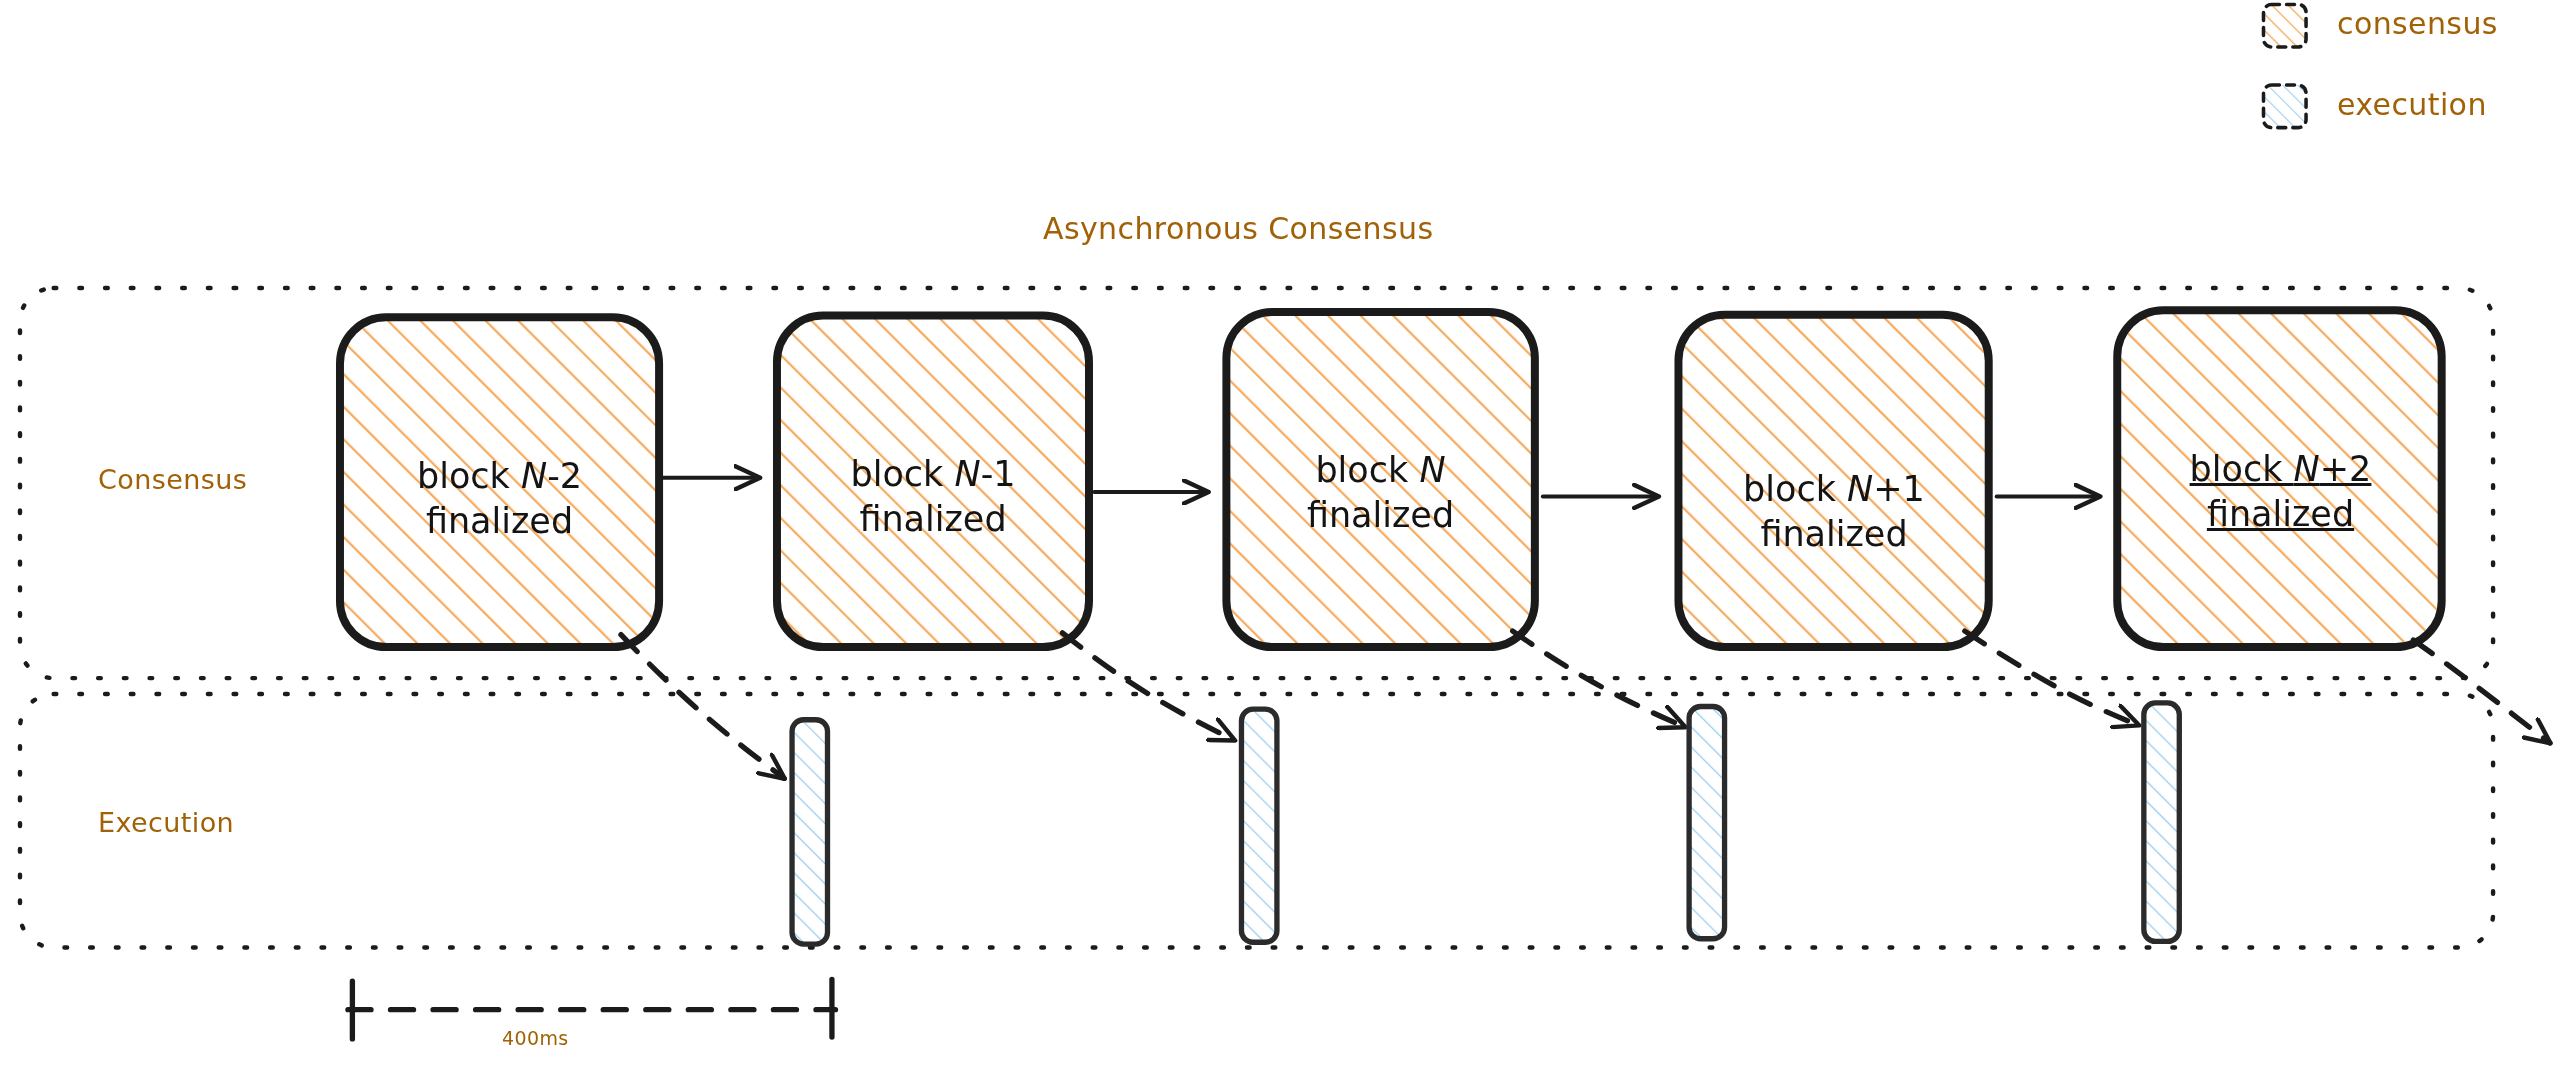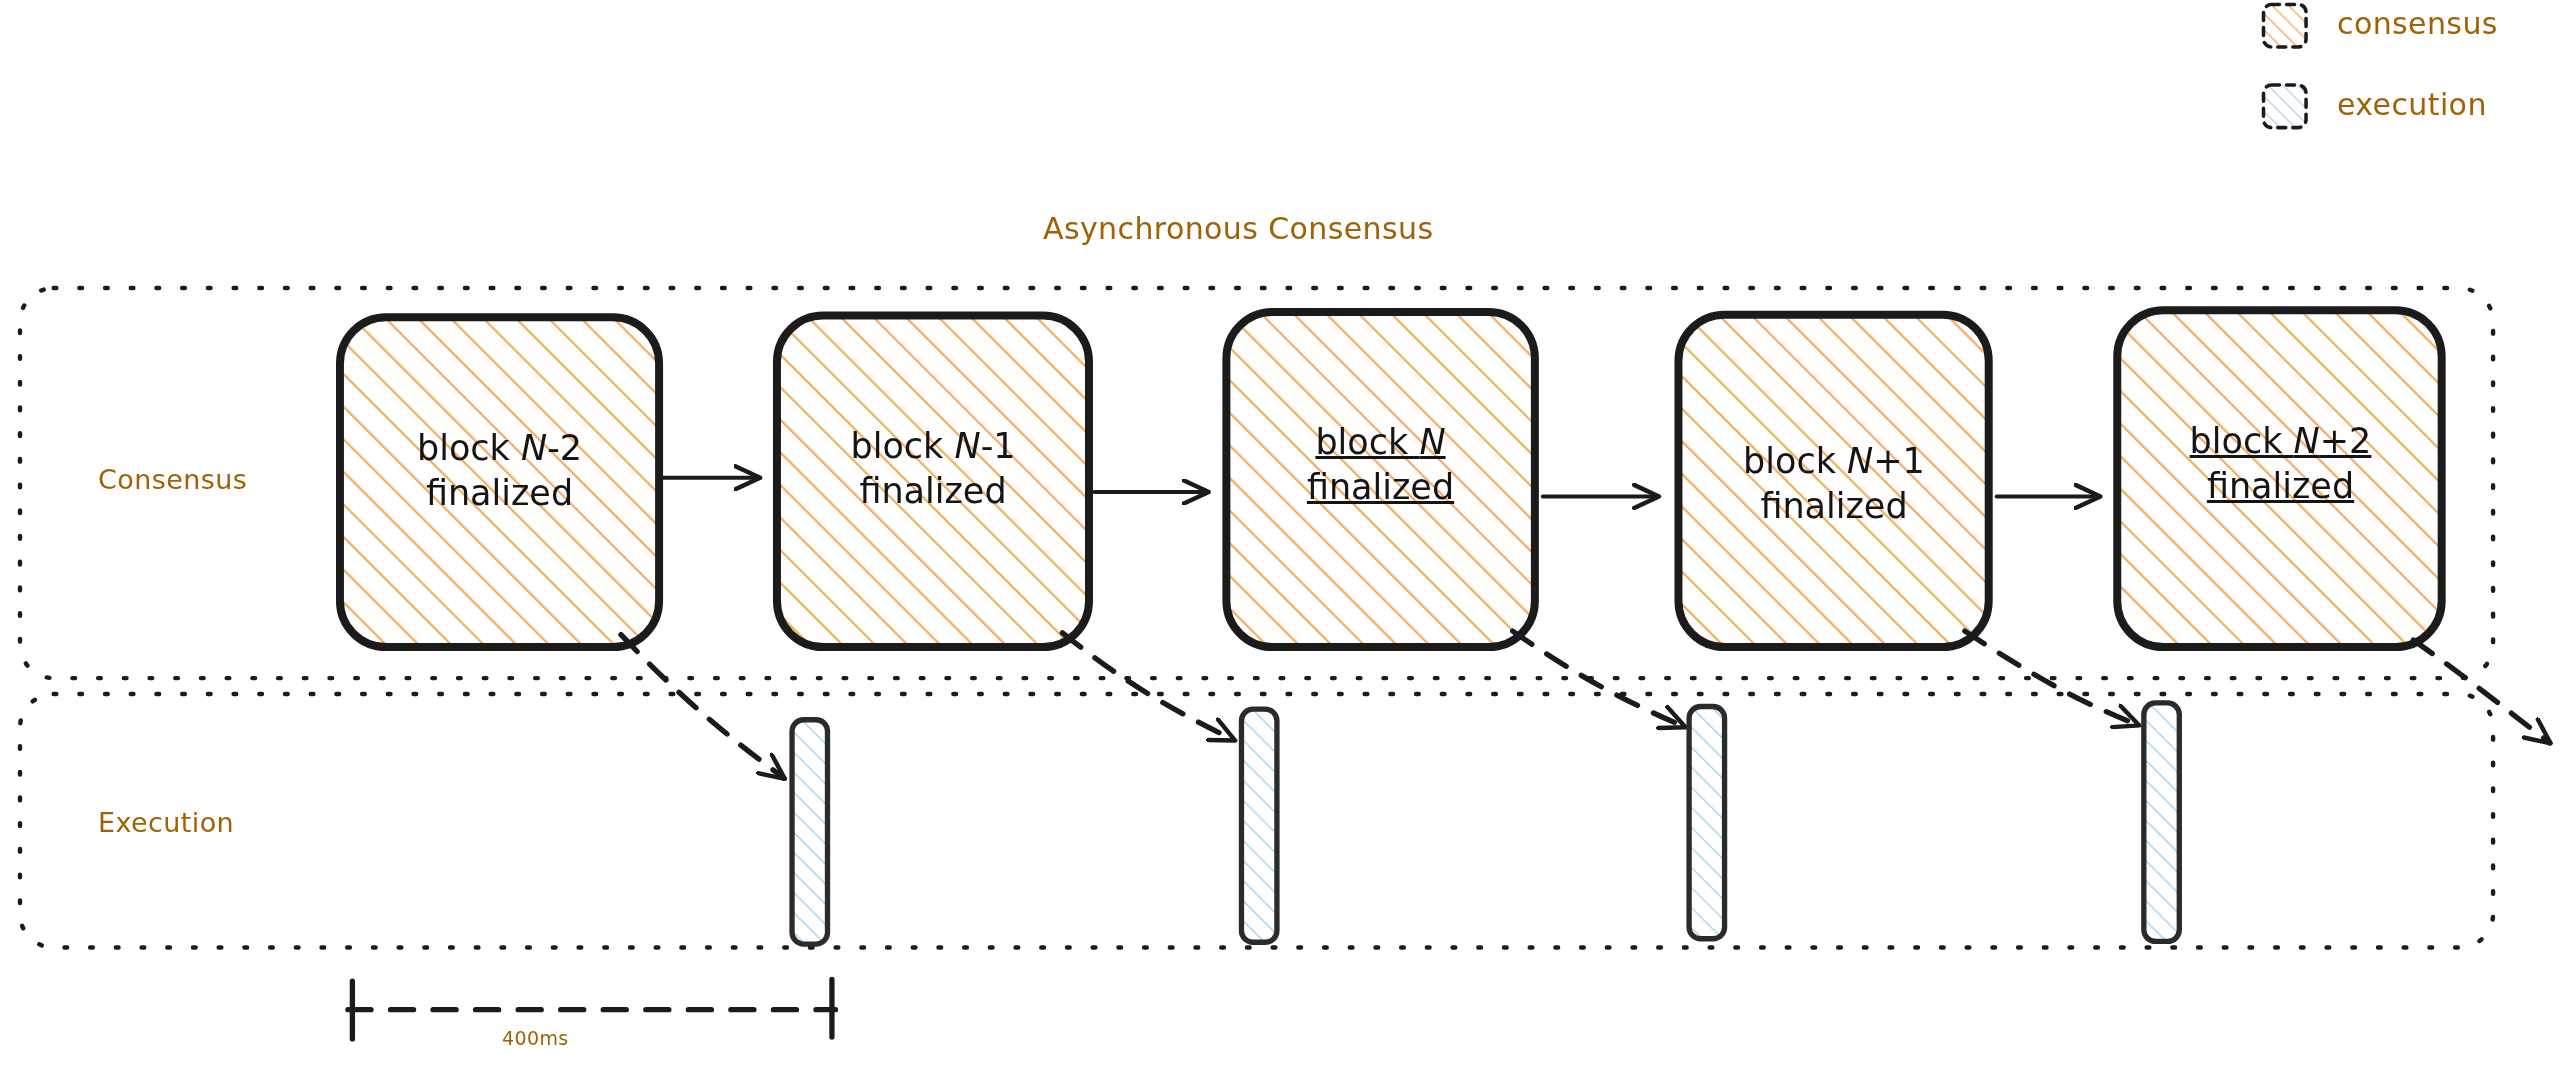--- a/index.html
+++ b/index.html
@@ -19,7 +19,7 @@
 
   .block-label{
     position:absolute;text-align:center;line-height:1.28;
-    font-size:35px;color:#141414;pointer-events:none;
+    font-size:35px;color:#141414;pointer-events:none;margin-top:28px;
   }
   .block-label .n{font-style:italic;}
 </style>

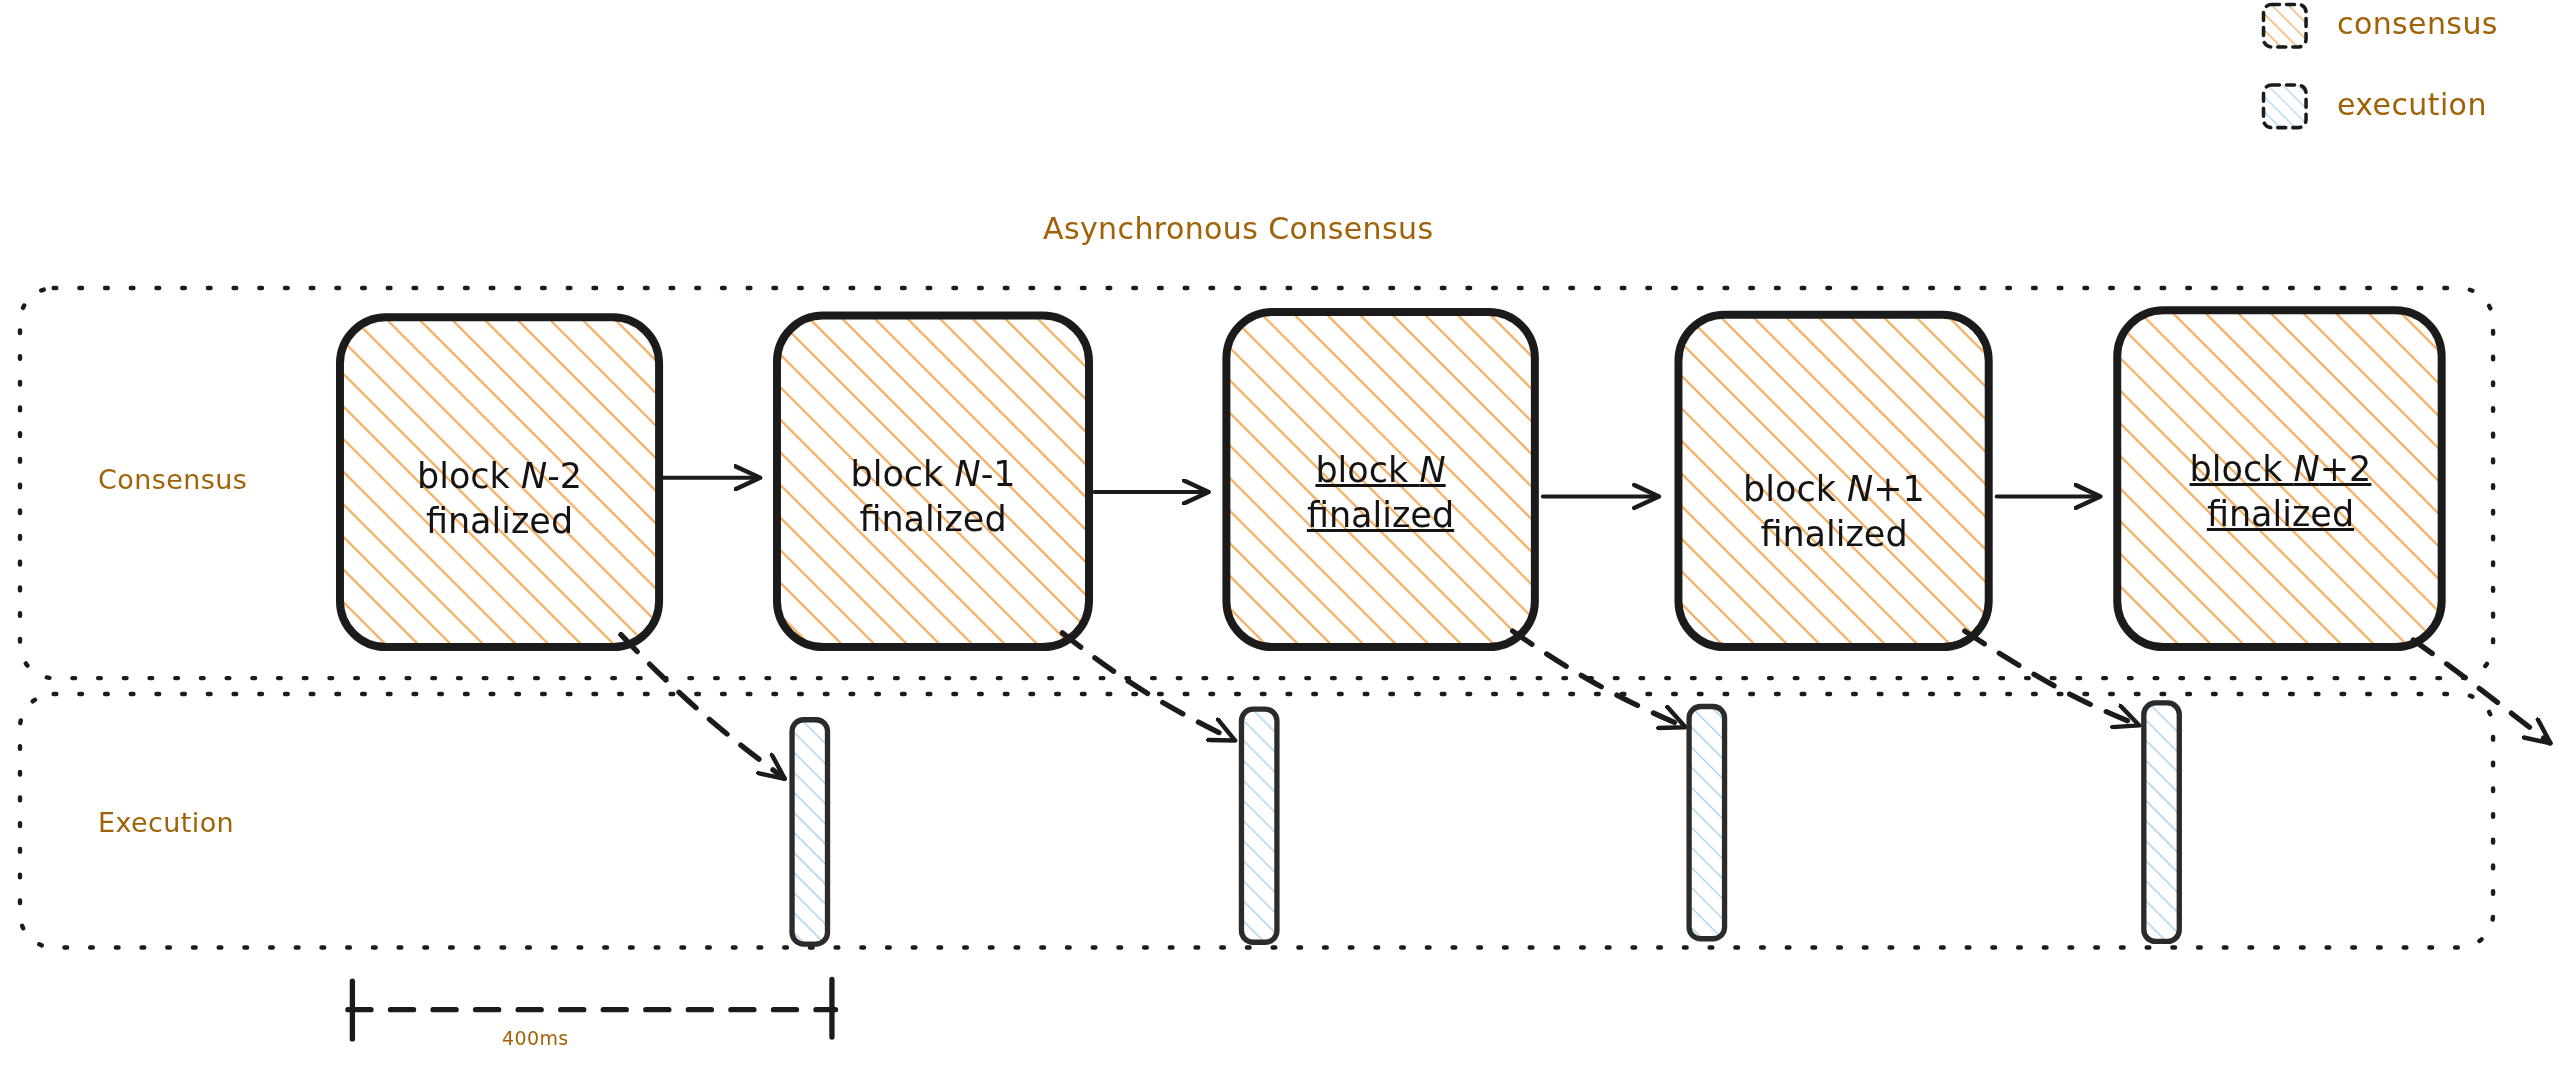--- a/index.html
+++ b/index.html
@@ -148,7 +148,7 @@
     <div>finalized</div>
   </div>
 
-  <div class="block-label" style="left:1226px;top:420px;width:309px;text-decoration:underline;">
+  <div class="block-label" style="left:1226px;top:420px;width:309px;">
     <div><span>block </span><span class="n">N</span><span></span></div>
     <div>finalized</div>
   </div>

